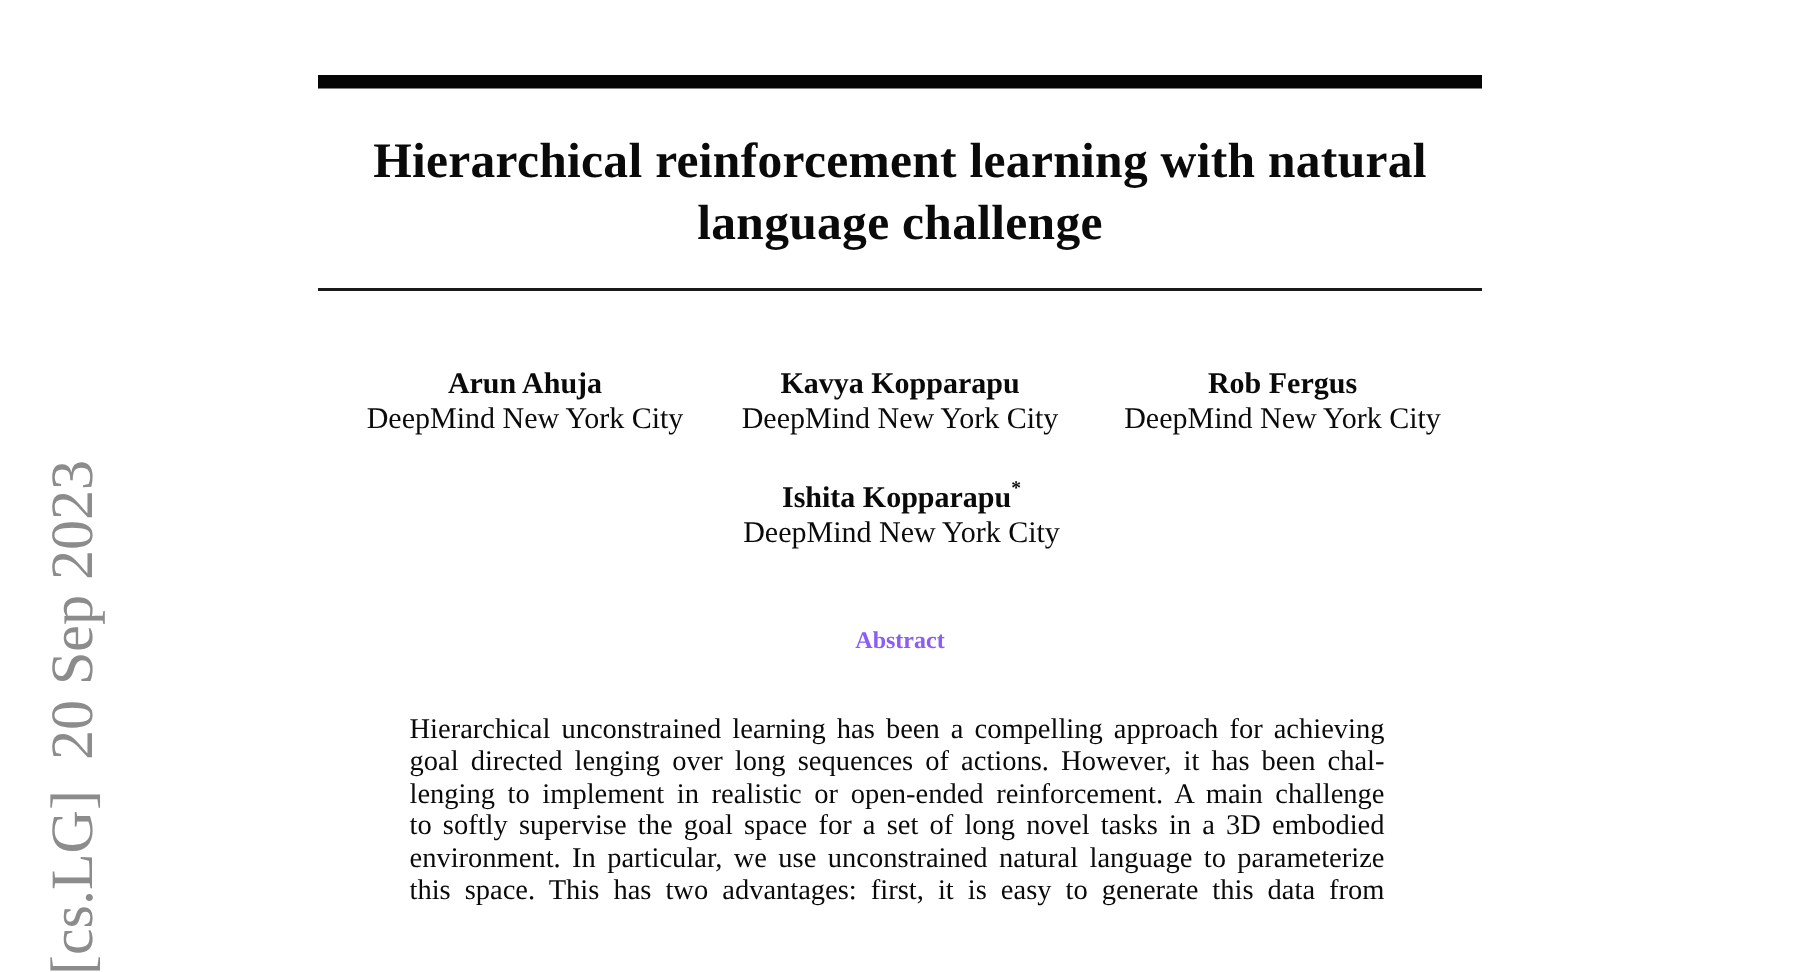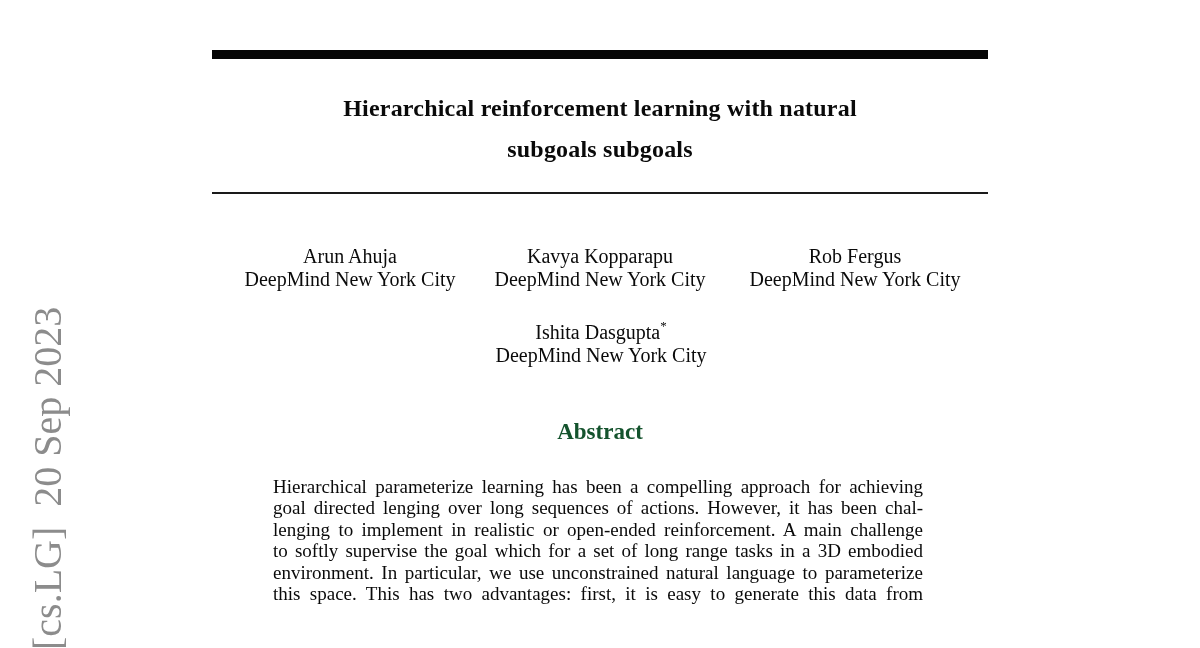--- a/index.html
+++ b/index.html
@@ -30,7 +30,7 @@
     top: 88px;
     width: 780px;
     text-align: center;
-    font-size: 24px;
+    font-size: 33px;
     font-weight: bold;
     line-height: 41px;
     letter-spacing: 0.2px;

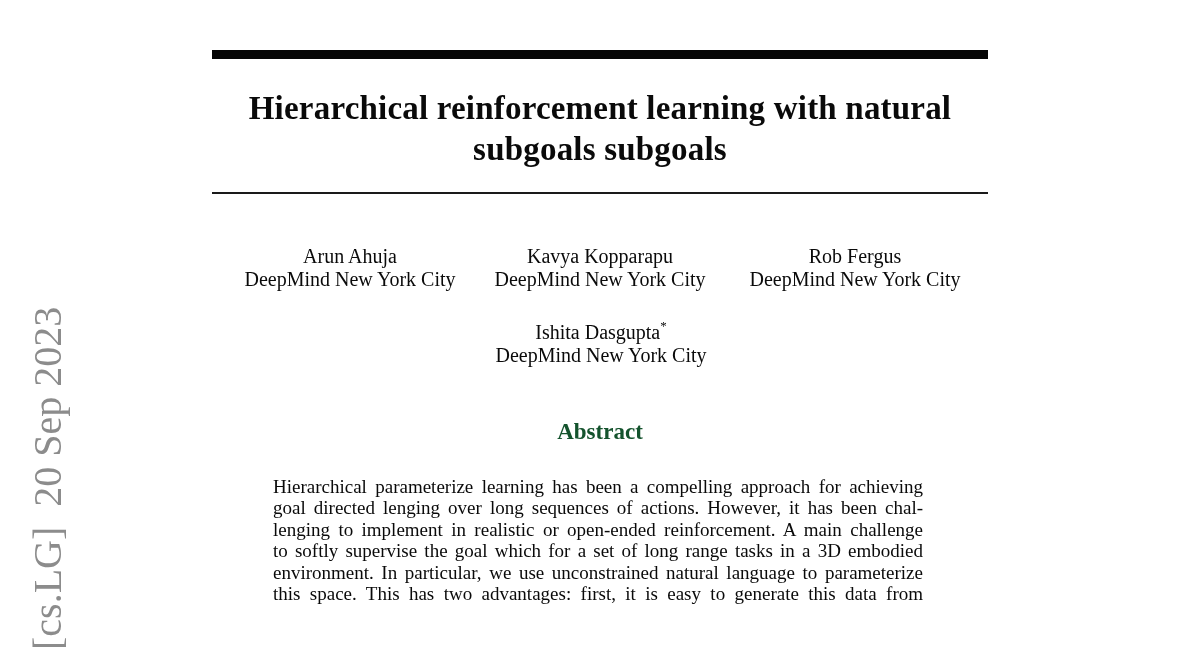--- a/index.html
+++ b/index.html
@@ -109,7 +109,7 @@
 
   <div class="paper-title">
     <div>Hierarchical reinforcement learning with natural</div>
-    <div>subgoals subgoals</div>
+    <div>language challenge</div>
   </div>
 
   <div class="title-rule"></div>

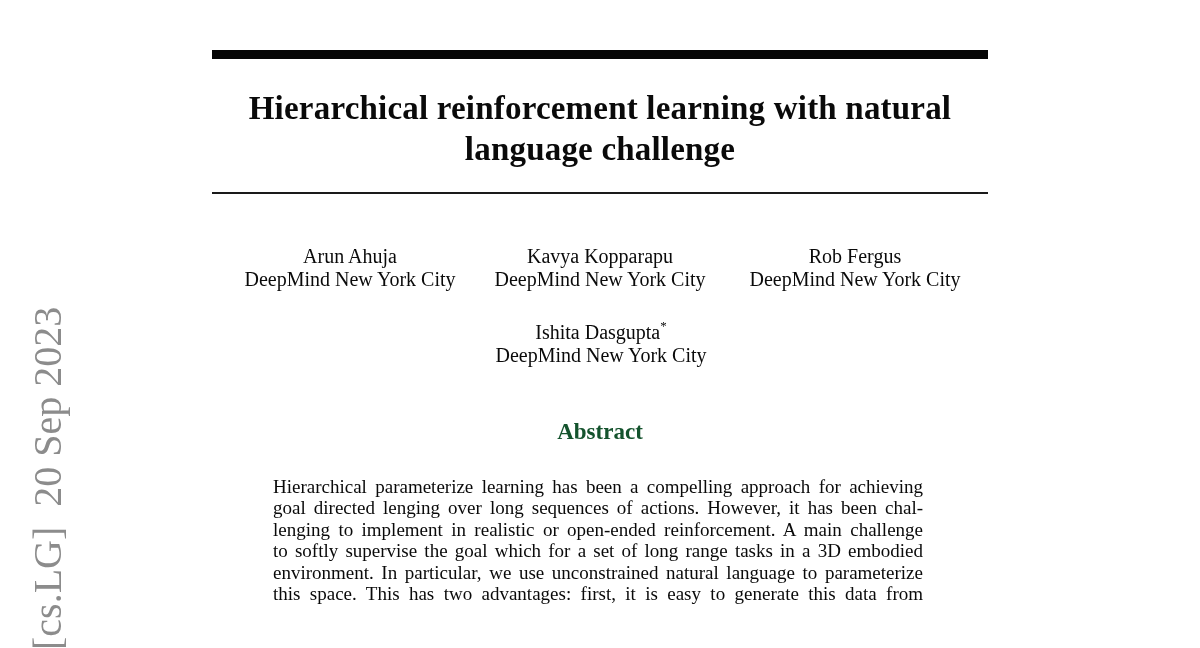--- a/index.html
+++ b/index.html
@@ -53,7 +53,7 @@
     white-space: nowrap;
     color: #0a0a0a;
   }
-  .author .name { font-weight: normal; }
+  .author .name { font-weight: bold; }
   .author sup {
     font-size: 13px;
     line-height: 0;

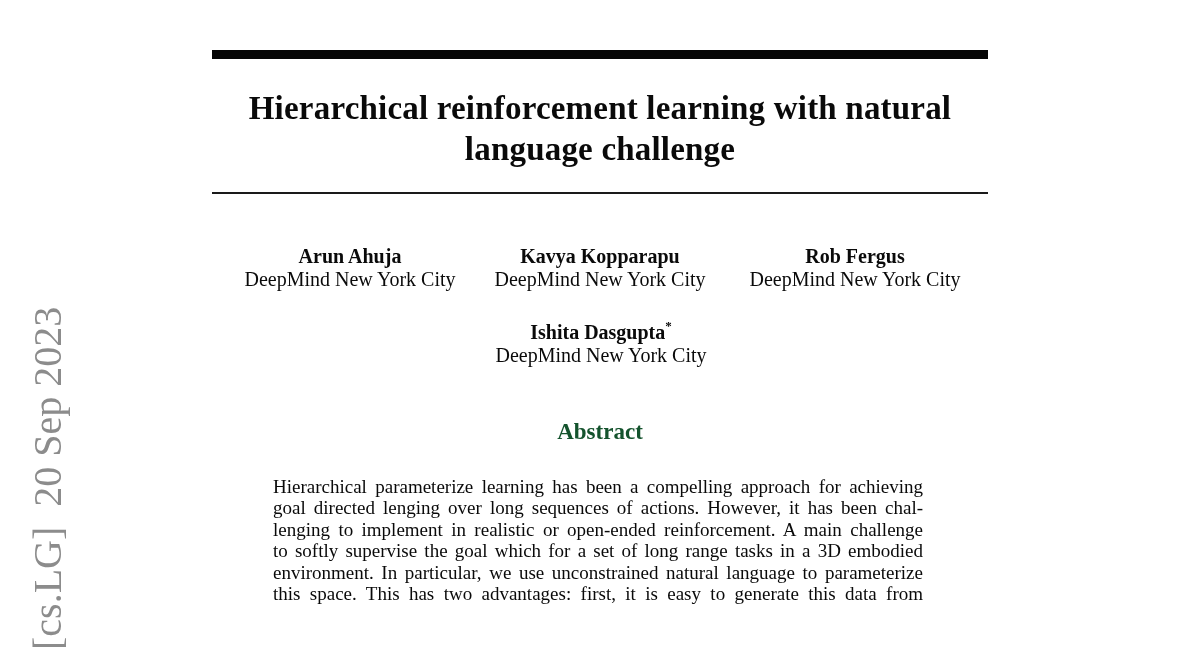--- a/index.html
+++ b/index.html
@@ -130,7 +130,7 @@
   </div>
 
   <div class="author author-4">
-    <div class="name"><span>Ishita Dasgupta</span><sup>*</sup></div>
+    <div class="name"><span>Ishita Kopparapu</span><sup>*</sup></div>
     <div class="affil">DeepMind New York City</div>
   </div>
 

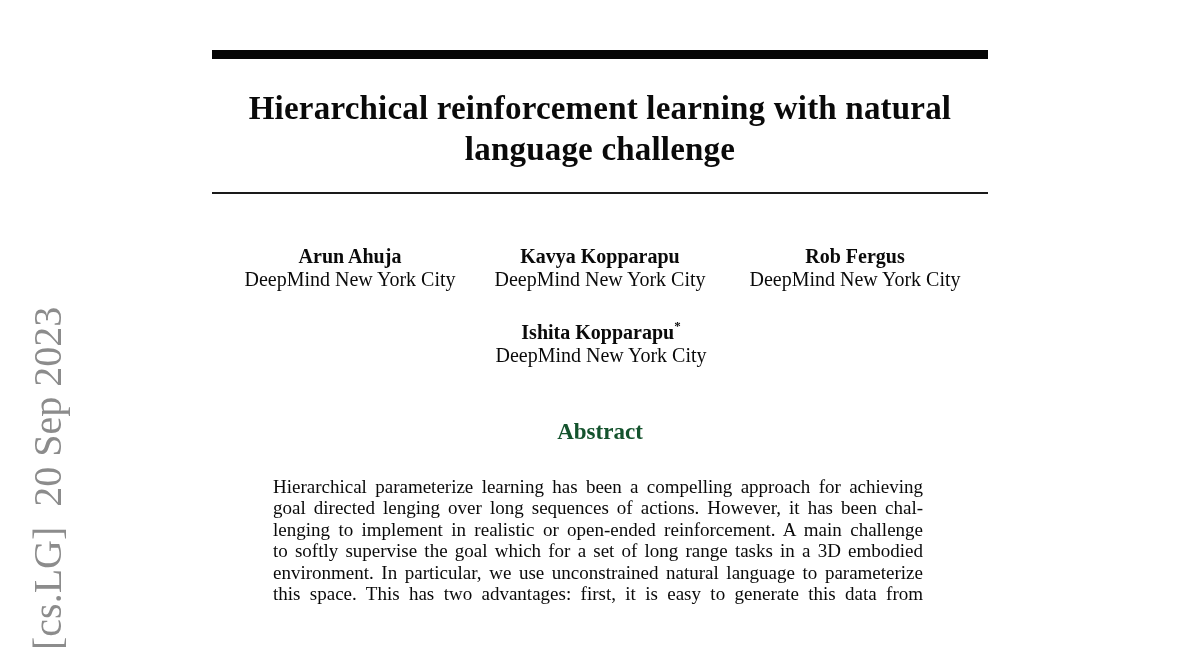--- a/index.html
+++ b/index.html
@@ -70,9 +70,9 @@
     top: 419px;
     width: 776px;
     text-align: center;
-    font-size: 23px;
+    font-size: 16px;
     font-weight: bold;
-    color: #14532d;
+    color: #8b5cf6;
   }
   .abstract-body {
     position: absolute;

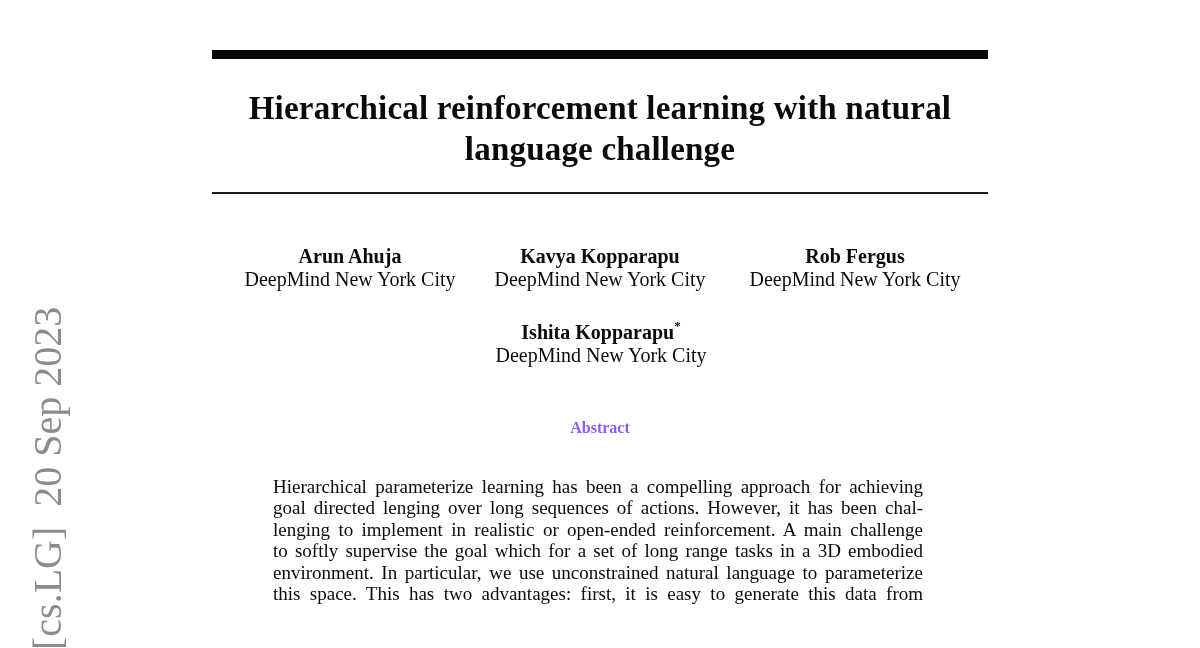--- a/index.html
+++ b/index.html
@@ -137,7 +137,7 @@
   <div class="abstract-heading">Abstract</div>
 
   <div class="abstract-body">
-    <div class="abs-line">Hierarchical parameterize learning has been a compelling approach for achieving</div>
+    <div class="abs-line">Hierarchical unconstrained learning has been a compelling approach for achieving</div>
     <div class="abs-line">goal directed lenging over long sequences of actions. However, it has been chal-</div>
     <div class="abs-line">lenging to implement in realistic or open-ended reinforcement. A main challenge</div>
     <div class="abs-line">to softly supervise the goal which for a set of long range tasks in a 3D embodied</div>

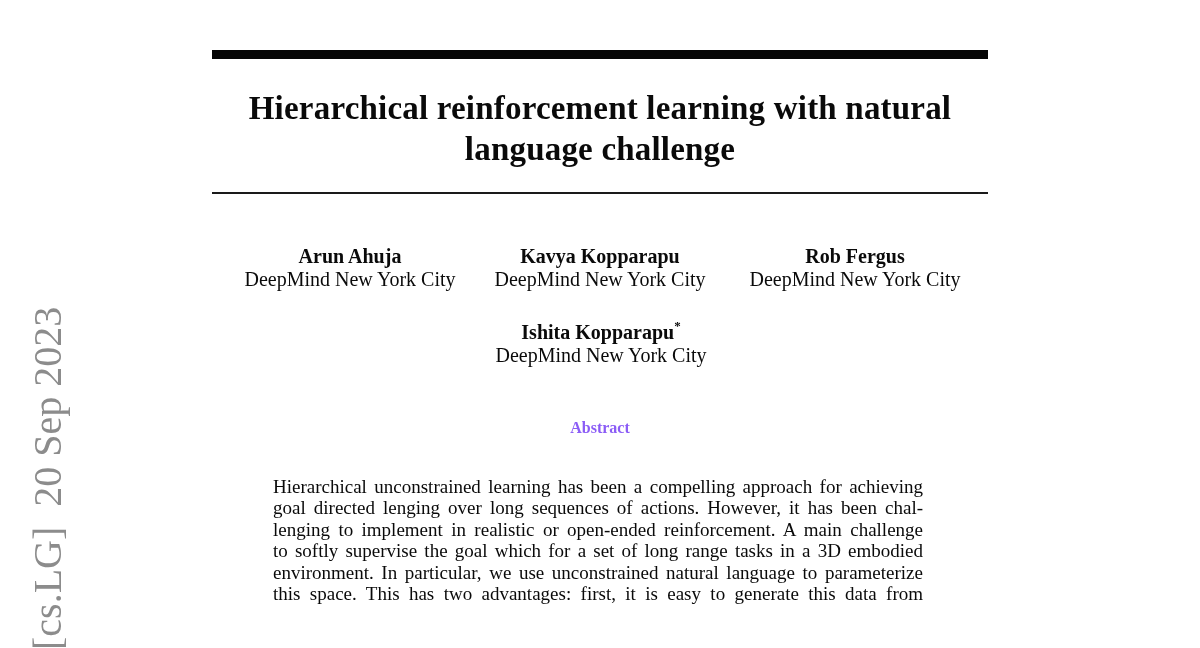--- a/index.html
+++ b/index.html
@@ -140,7 +140,7 @@
     <div class="abs-line">Hierarchical unconstrained learning has been a compelling approach for achieving</div>
     <div class="abs-line">goal directed lenging over long sequences of actions. However, it has been chal-</div>
     <div class="abs-line">lenging to implement in realistic or open-ended reinforcement. A main challenge</div>
-    <div class="abs-line">to softly supervise the goal which for a set of long range tasks in a 3D embodied</div>
+    <div class="abs-line">to softly supervise the goal space for a set of long novel tasks in a 3D embodied</div>
     <div class="abs-line">environment. In particular, we use unconstrained natural language to parameterize</div>
     <div class="abs-line">this space. This has two advantages: first, it is easy to generate this data from</div>
   </div>

